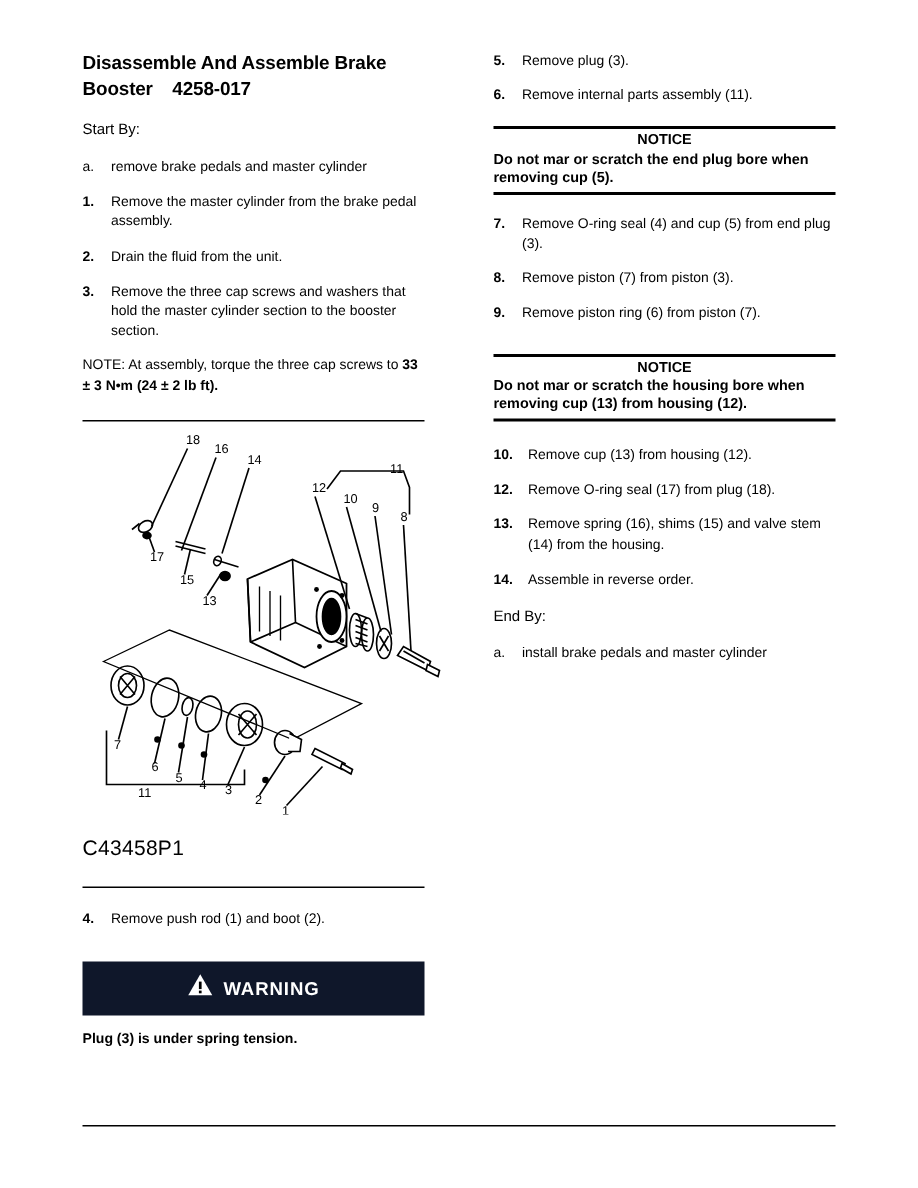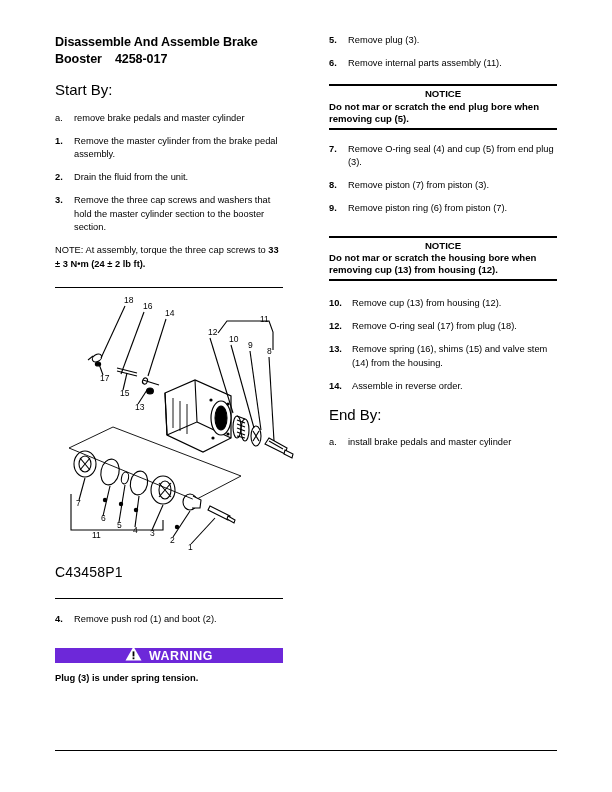--- a/index.html
+++ b/index.html
@@ -35,7 +35,7 @@
   .title .code { margin-left: 13px; }
 
   .lead {
-    font-size: 15px;
+    font-size: 10px;
     line-height: 1.35;
     margin: 0 0 11px 0;
   }

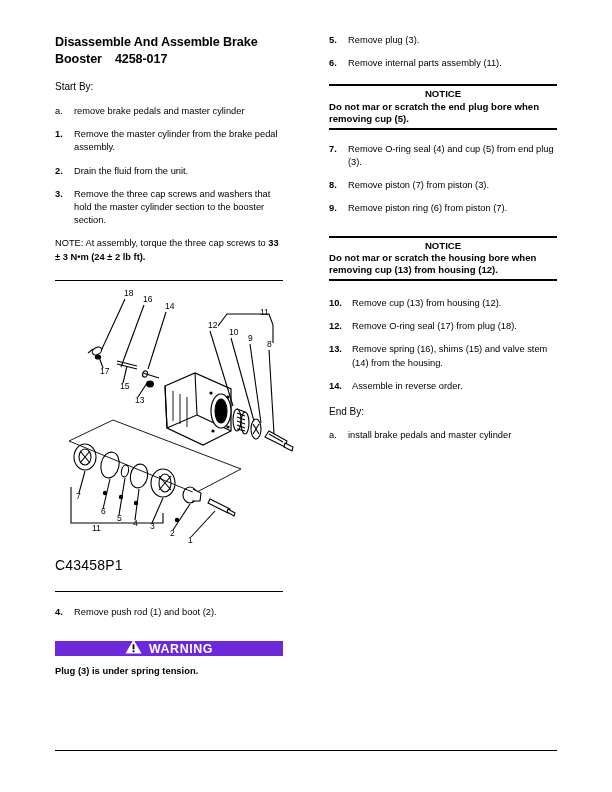--- a/index.html
+++ b/index.html
@@ -98,8 +98,8 @@
   }
 
   .warn-bar {
-    background: #6d28d9;
-    height: 15px;
+    background: #0f172a;
+    height: 36px;
     display: flex;
     align-items: center;
     justify-content: center;

